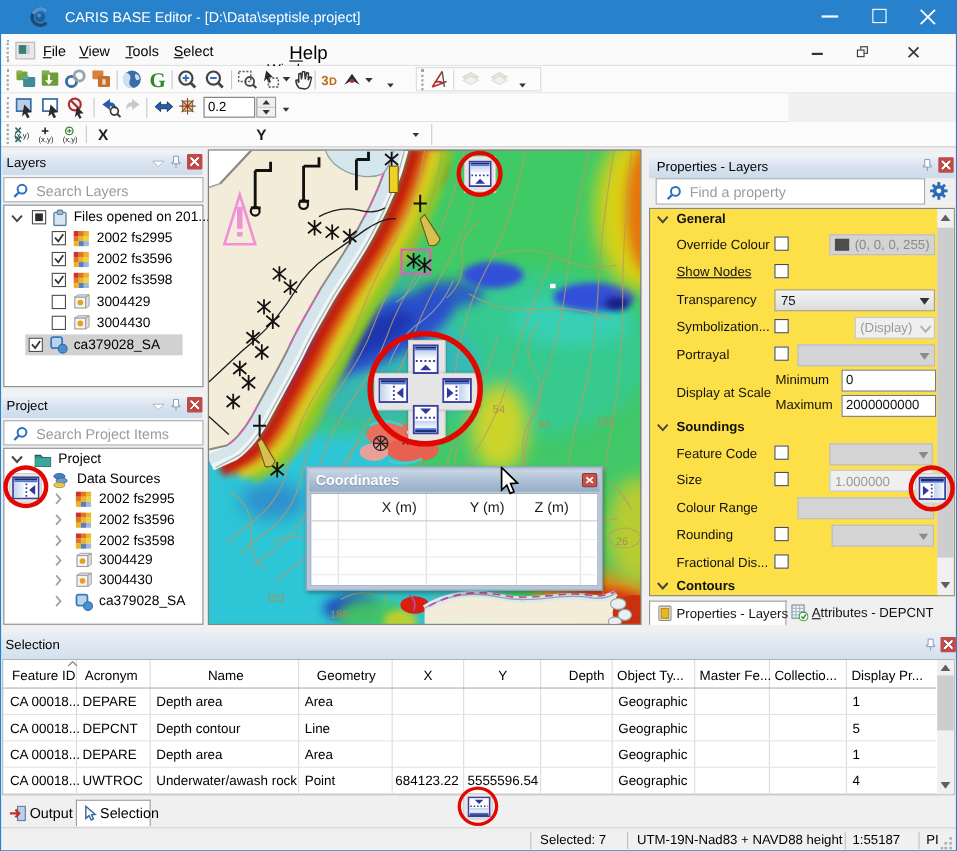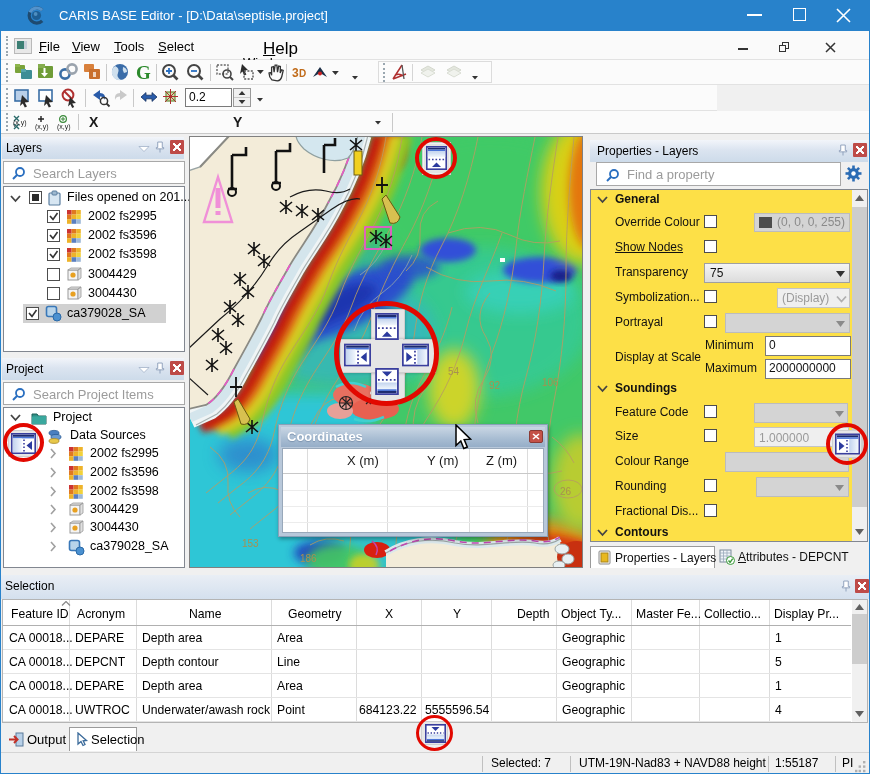--- a/index.html
+++ b/index.html
@@ -910,7 +910,7 @@
     <div class="abs" style="left:72px;top:103px;">UWTROC</div>
     <div class="abs" style="left:139px;top:103px;">Underwater/awash rock</div>
     <div class="abs" style="left:274px;top:103px;">Point</div>
-    <div class="abs" style="left:356px;top:103px;width:58px;">684123.22</div>
+    <div class="abs" style="left:356px;top:103px;width:58px;text-align:right;">684123.22</div>
     <div class="abs" style="left:422px;top:103px;width:64px;text-align:right;">5555596.54</div>
     <div class="abs" style="left:559px;top:103px;">Geographic</div>
     <div class="abs" style="left:772px;top:103px;">4</div>

